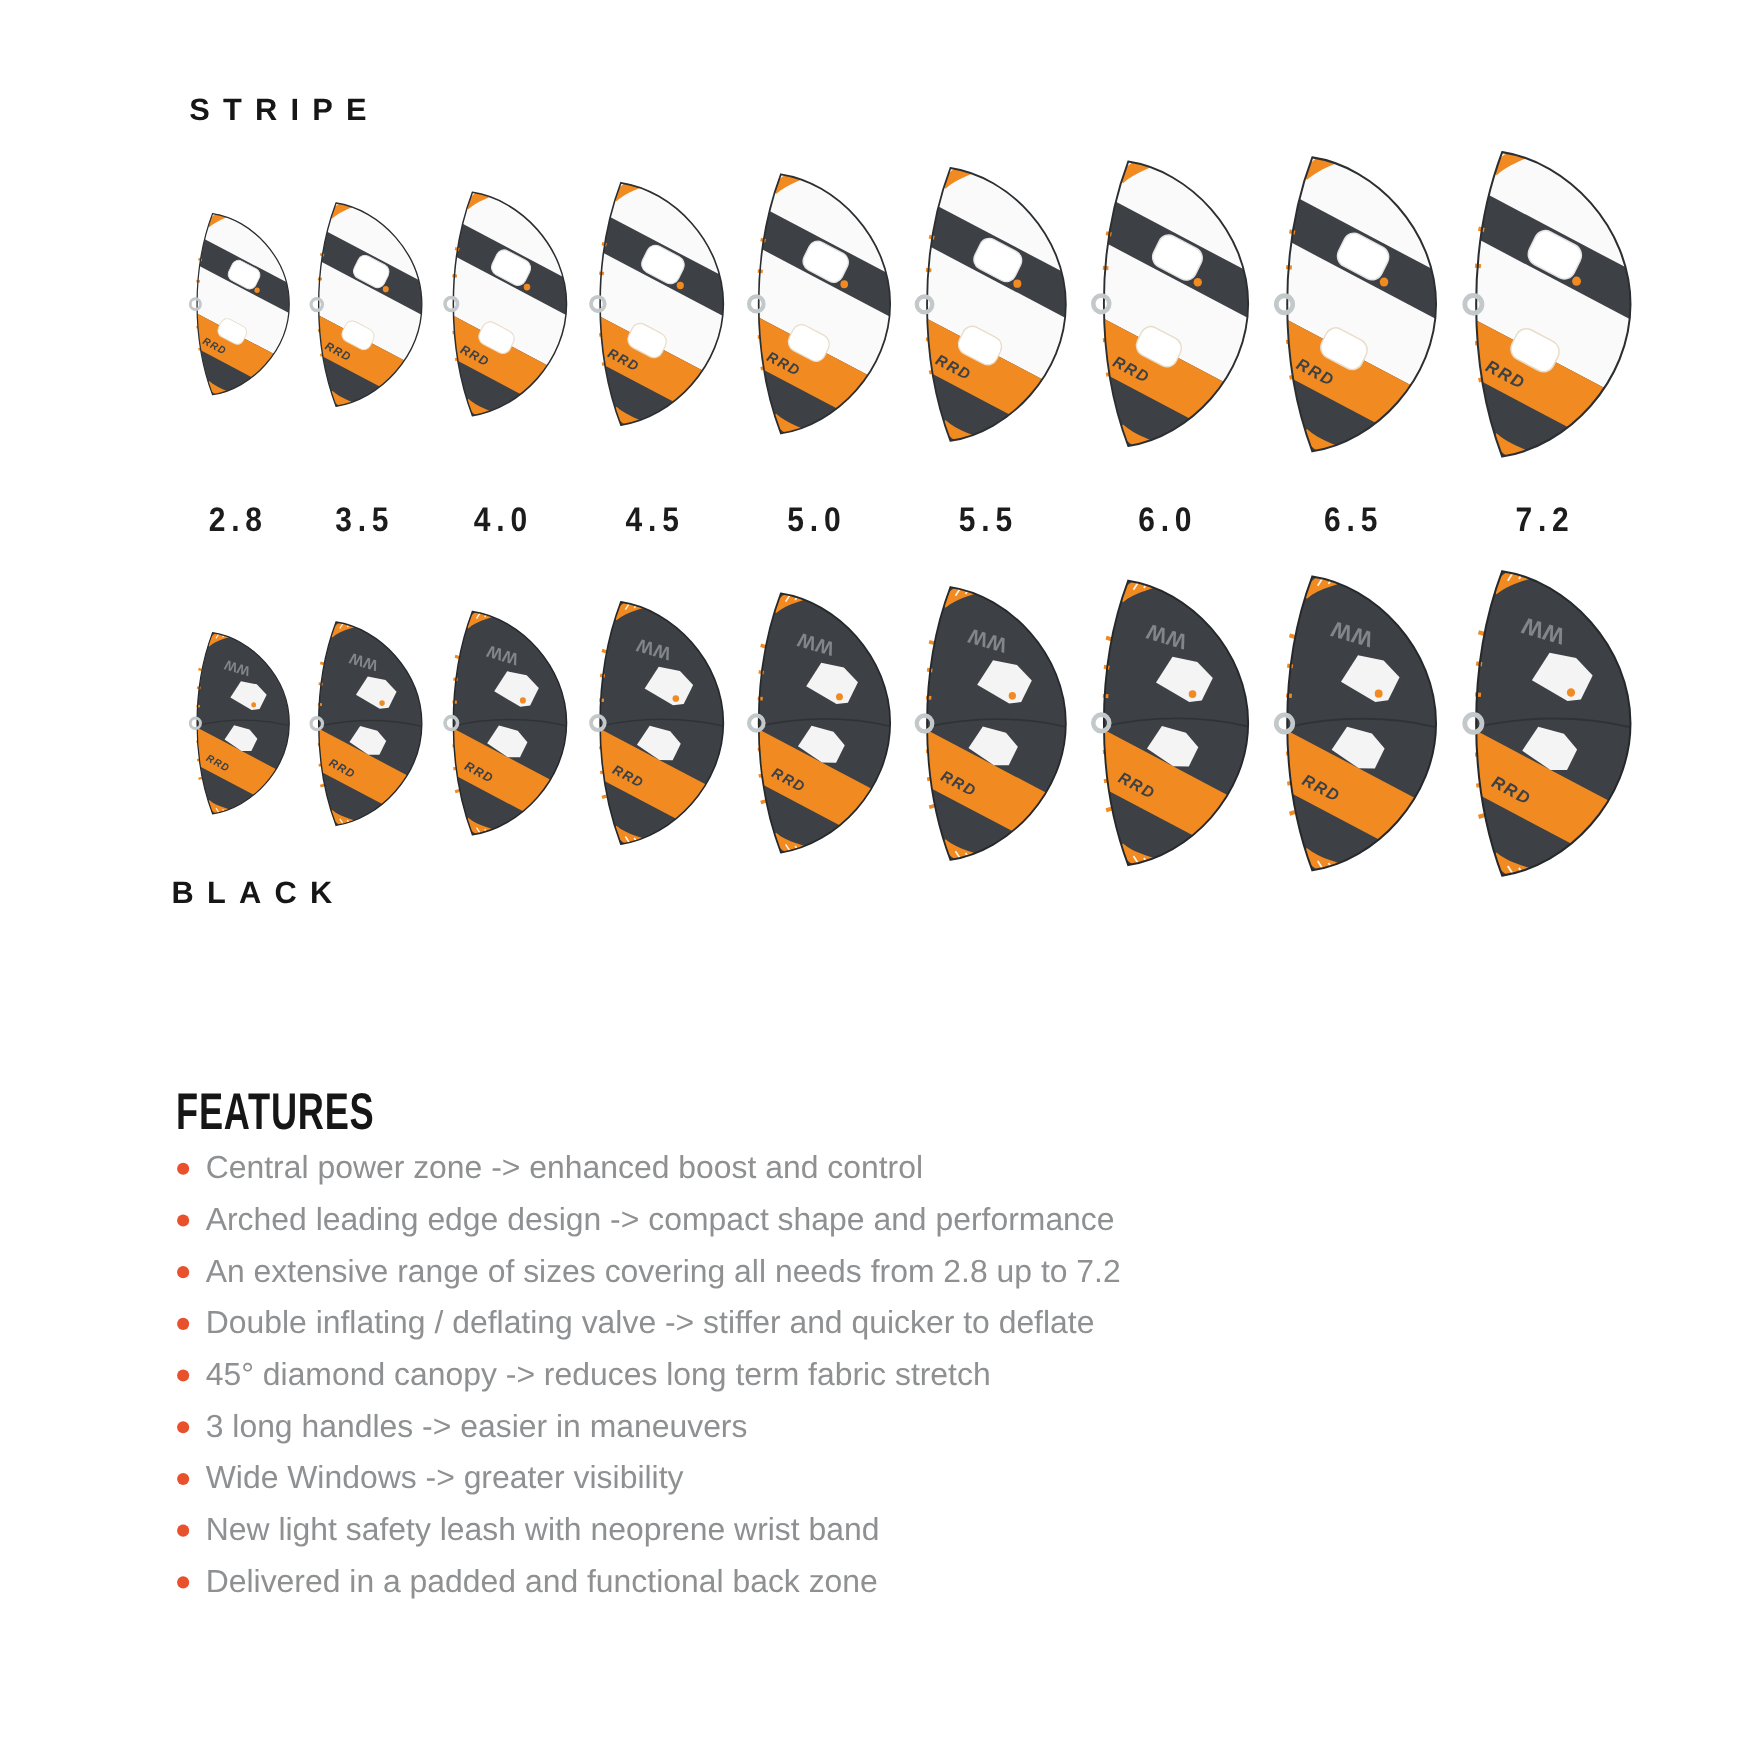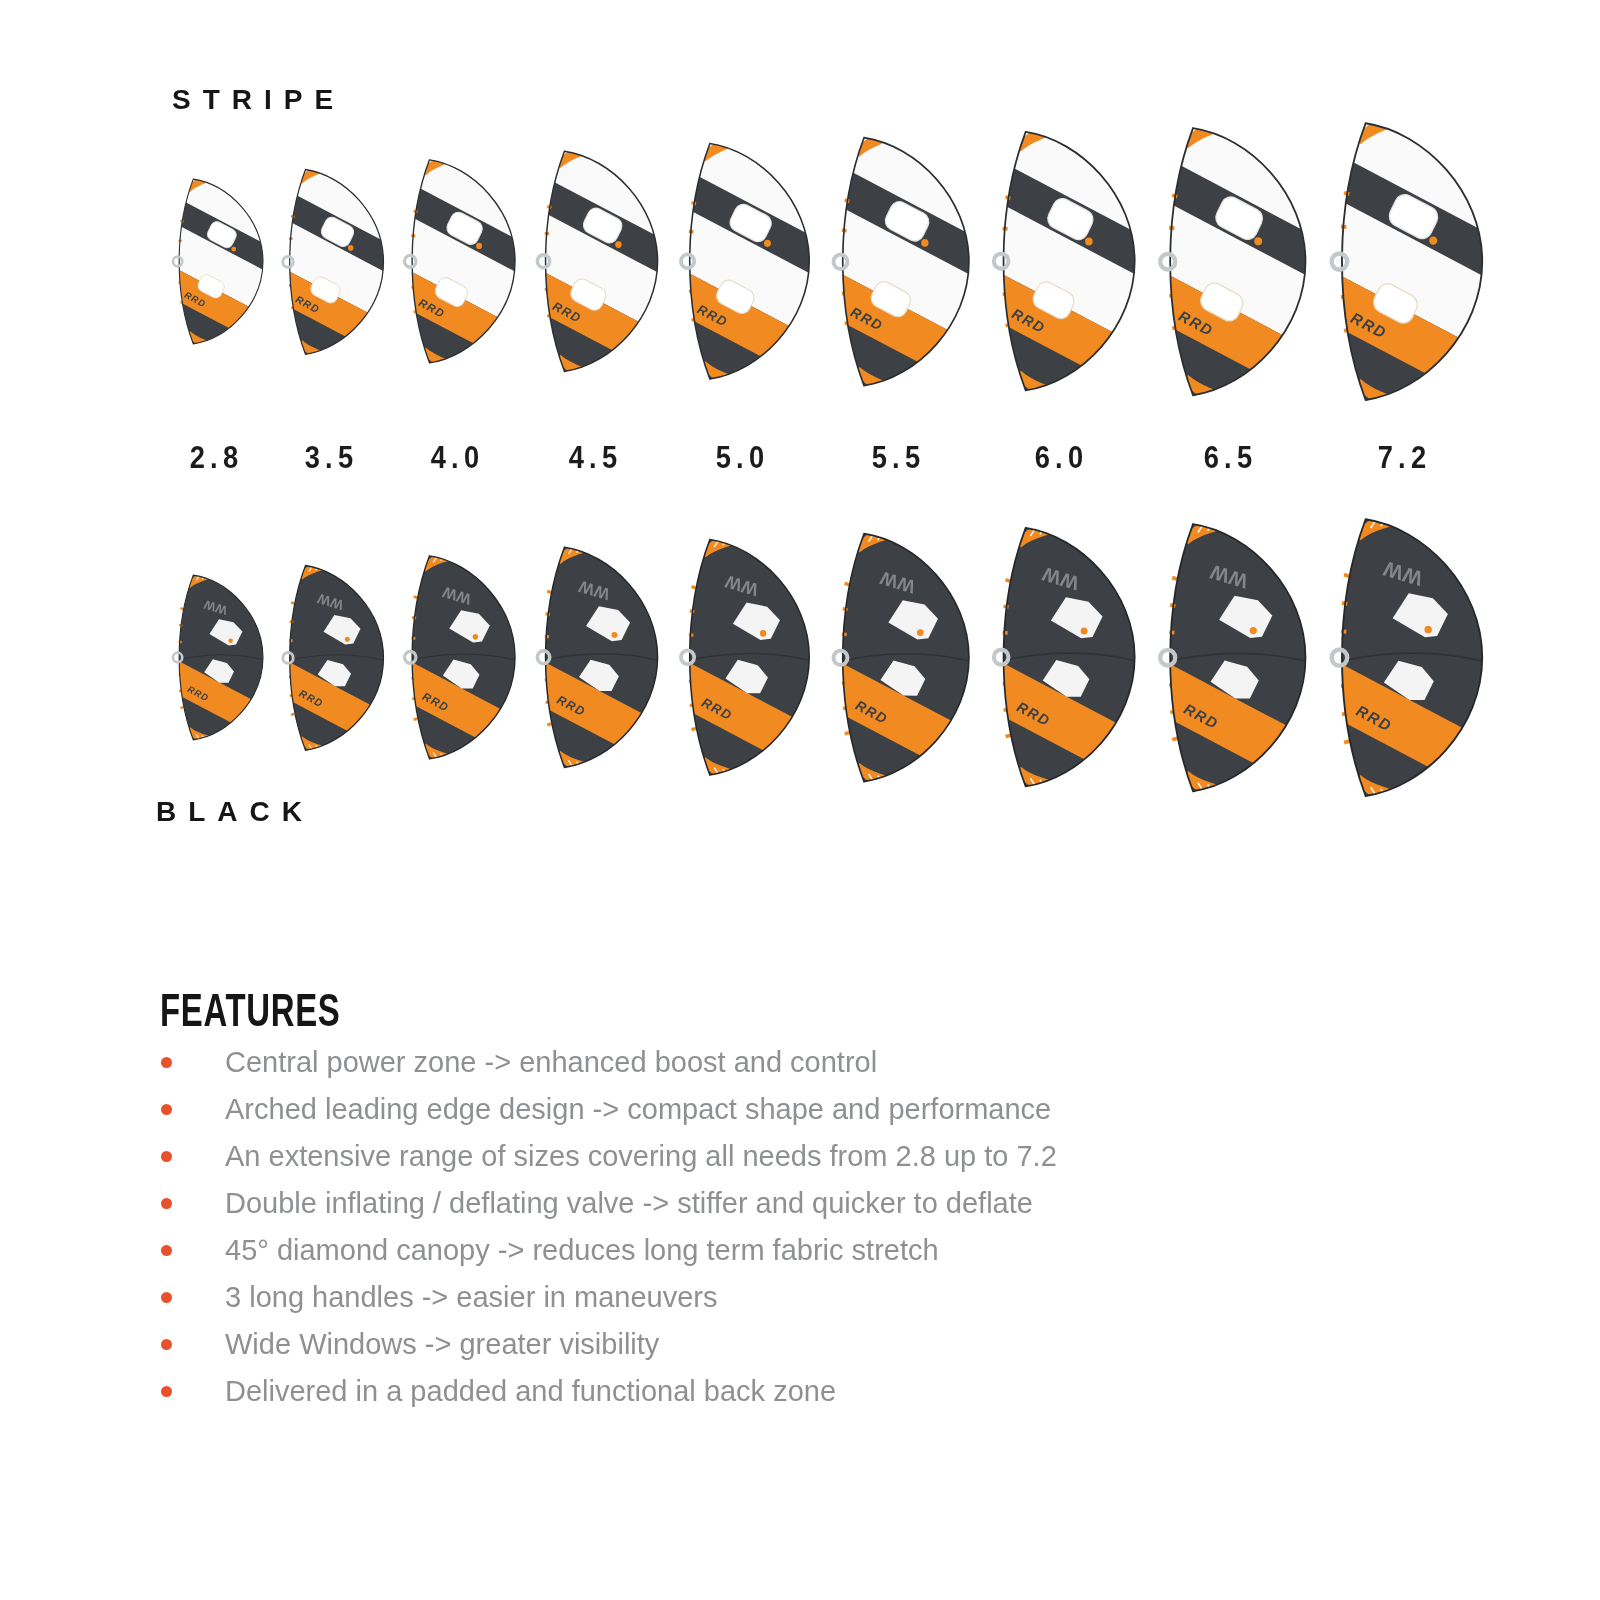--- a/index.html
+++ b/index.html
@@ -22,7 +22,7 @@
   .stripe-title{left:172px;top:84px;}
   .black-title{left:156px;top:796px;}
   .wings-row{position:absolute;left:166px;display:flex;align-items:flex-start;gap:8px;}
-  #stripe-row{top:112px;}
+  #stripe-row{top:127px;}
   #black-row{top:508px;}
   .wing-slot{display:flex;flex-direction:column;align-items:center;}
   .wing-box{height:300px;display:flex;align-items:center;justify-content:center;}

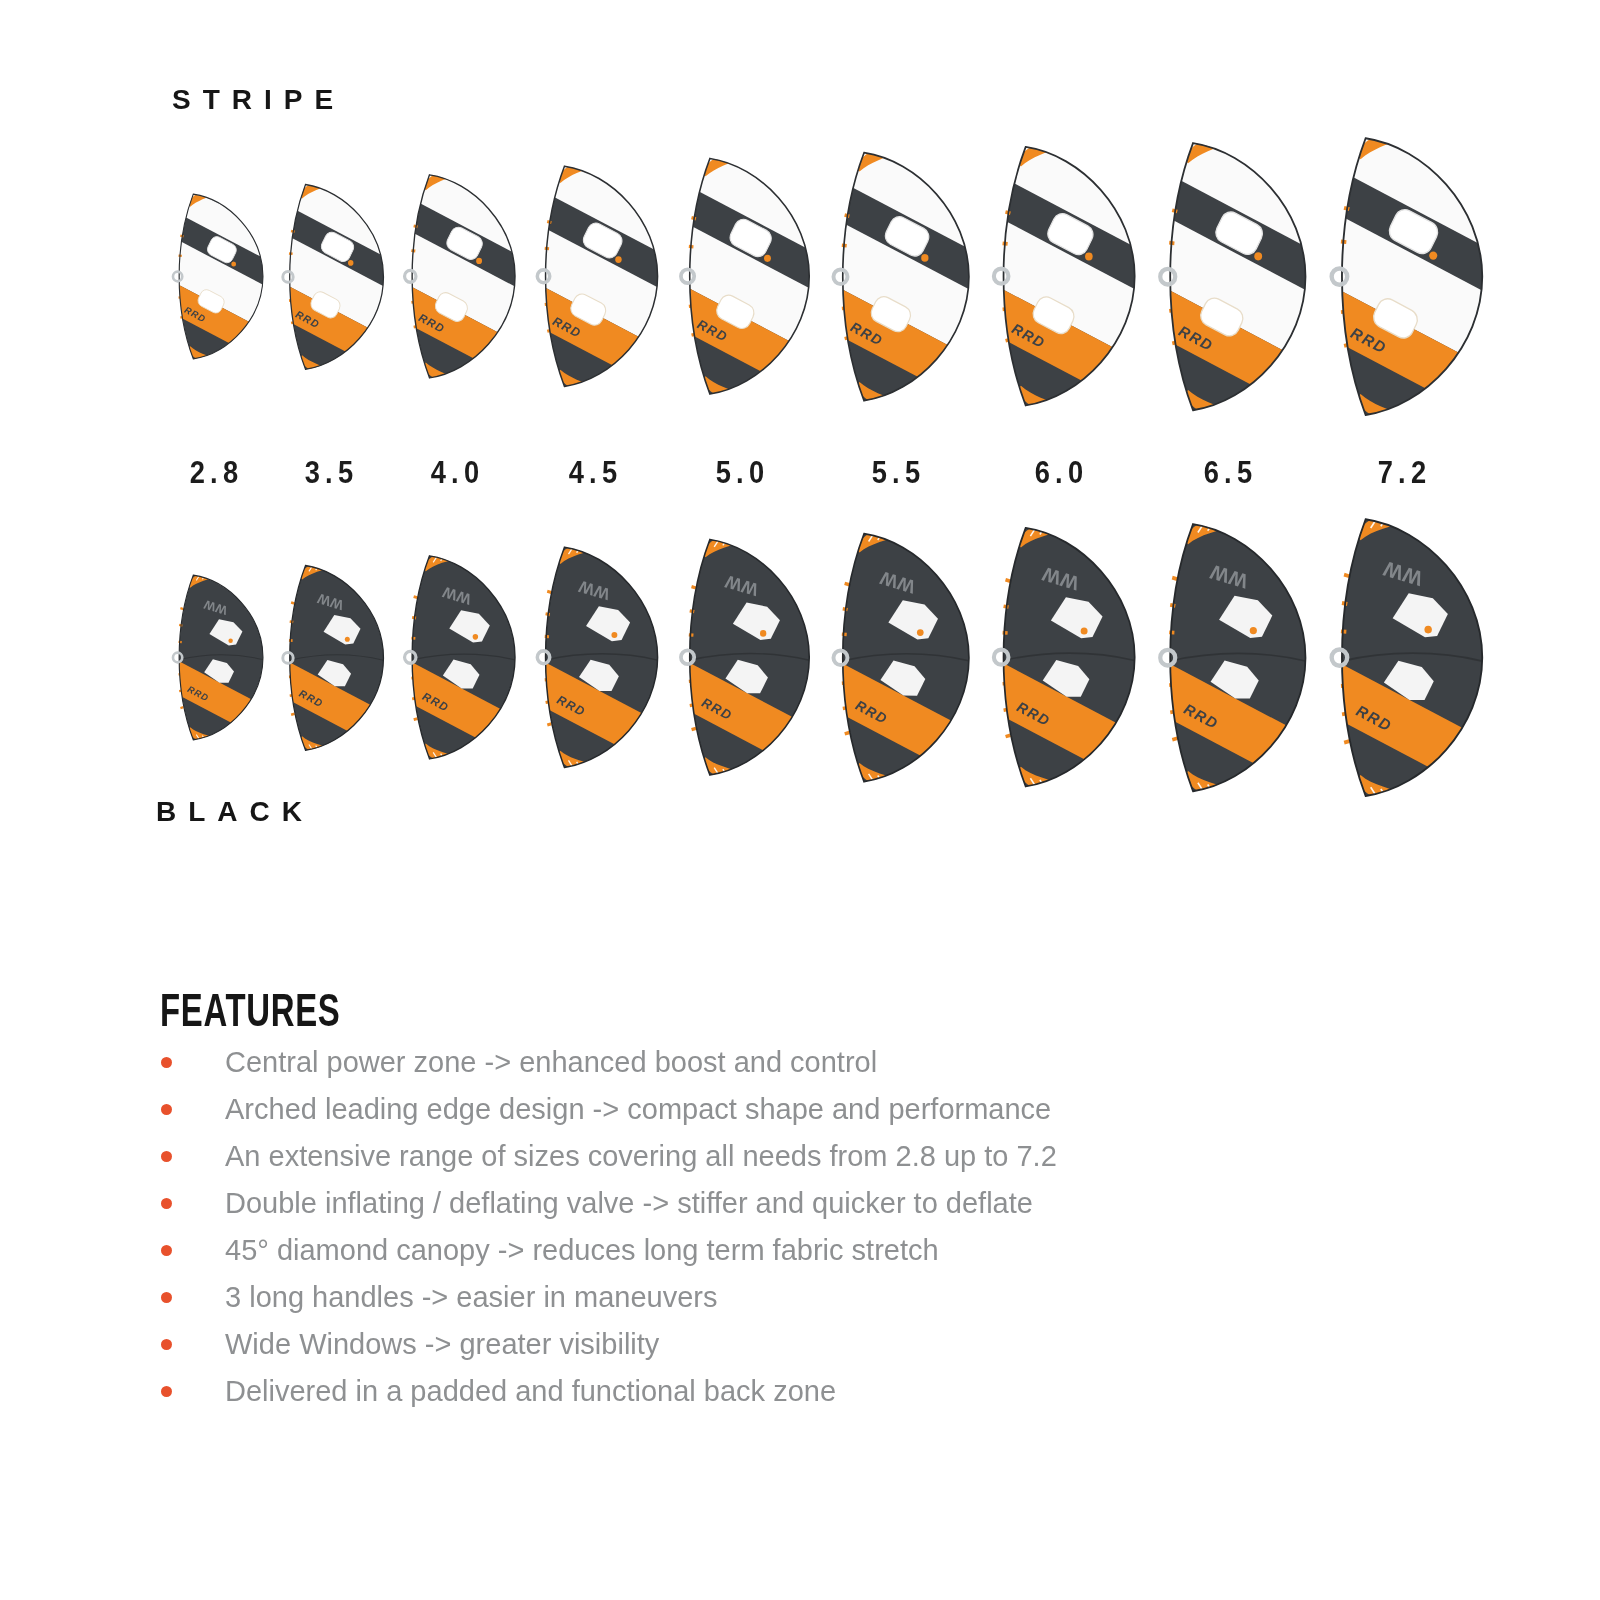--- a/index.html
+++ b/index.html
@@ -39,7 +39,7 @@
     position:absolute;left:161px;top:1046px;width:1320px;
     list-style:none;margin:0;padding:0;
   }
-  #features-list li{display:flex;align-items:flex-start;margin-bottom:14px;gap:38px;}
+  #features-list li{display:flex;align-items:flex-start;margin-bottom:14px;}
   .bullet{
     flex:0 0 auto;width:11px;height:11px;border-radius:50%;
     background:var(--bullet-red);margin:11px 15px 0 0;

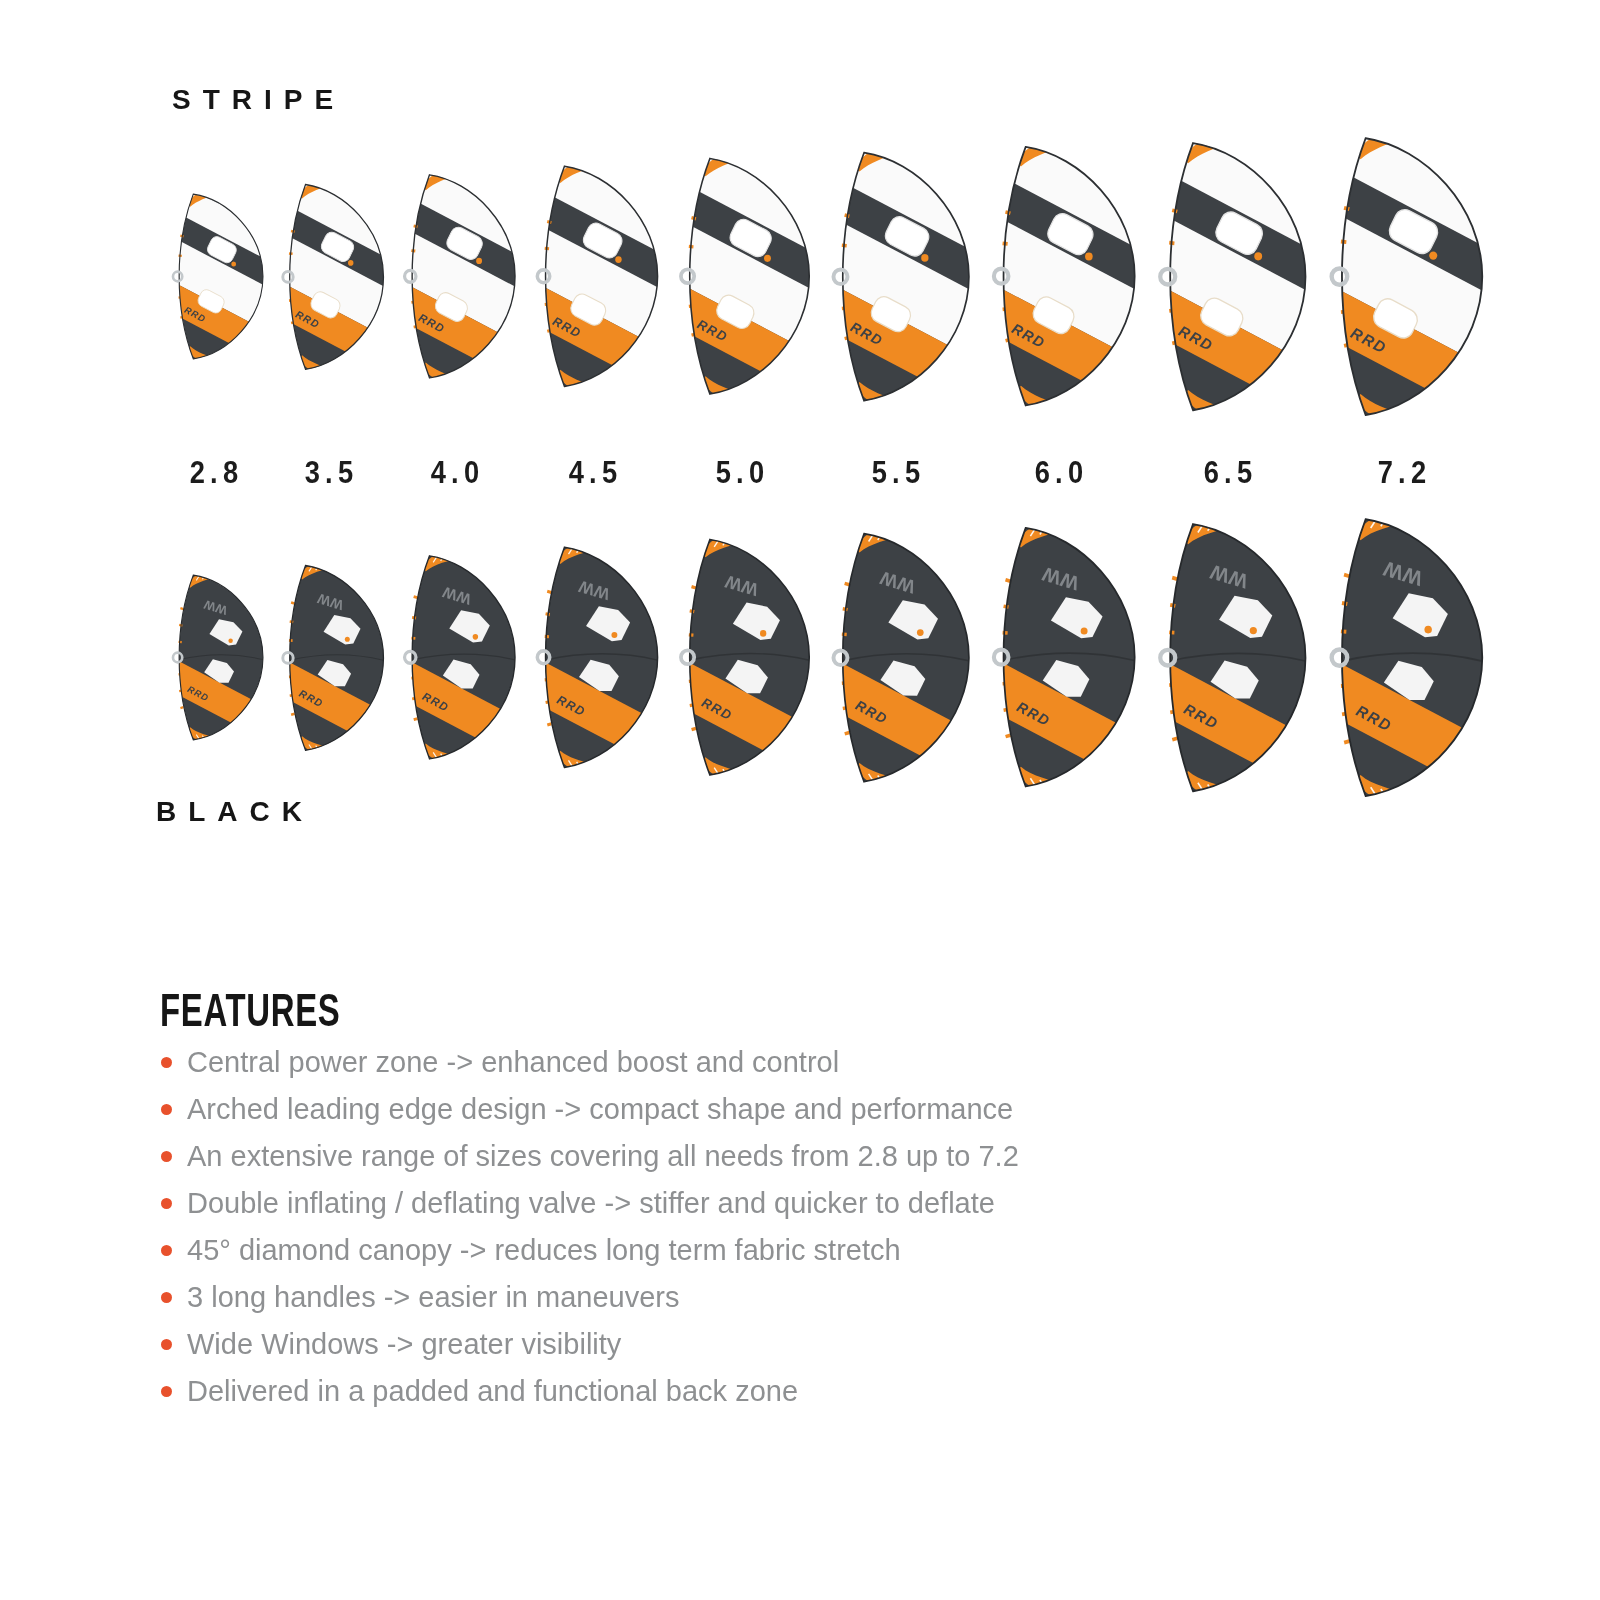--- a/index.html
+++ b/index.html
@@ -209,6 +209,10 @@
       <li>
         <span class="bullet"></span>
         <span class="feature-text">Wide Windows -&gt; greater visibility</span>
+      </li>
+      <li>
+        <span class="bullet"></span>
+        <span class="feature-text">New light safety leash with neoprene wrist band</span>
       </li>
       <li>
         <span class="bullet"></span>

